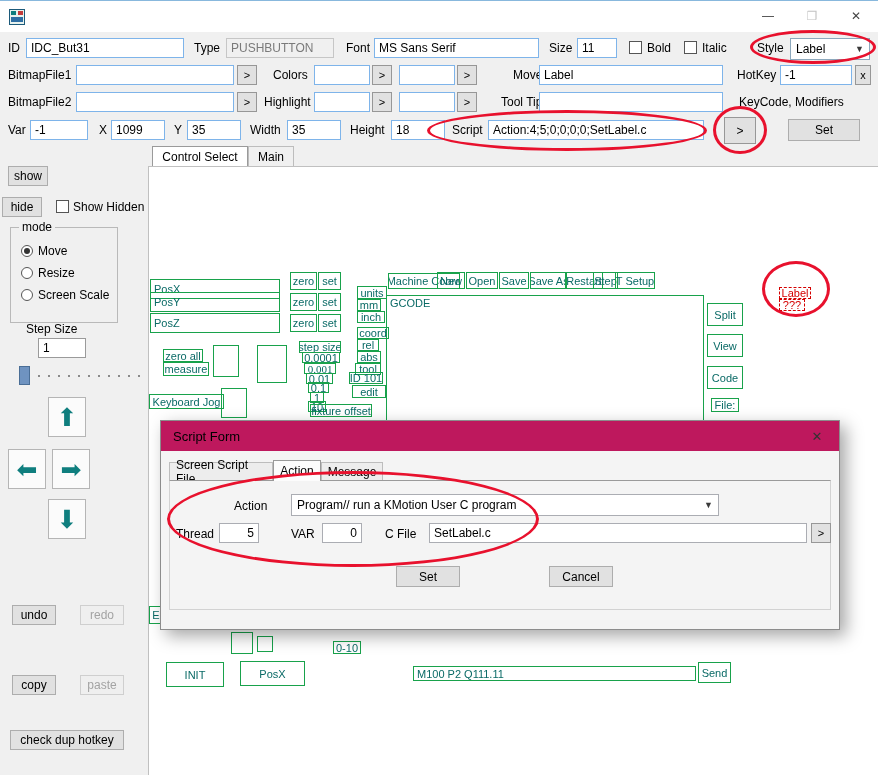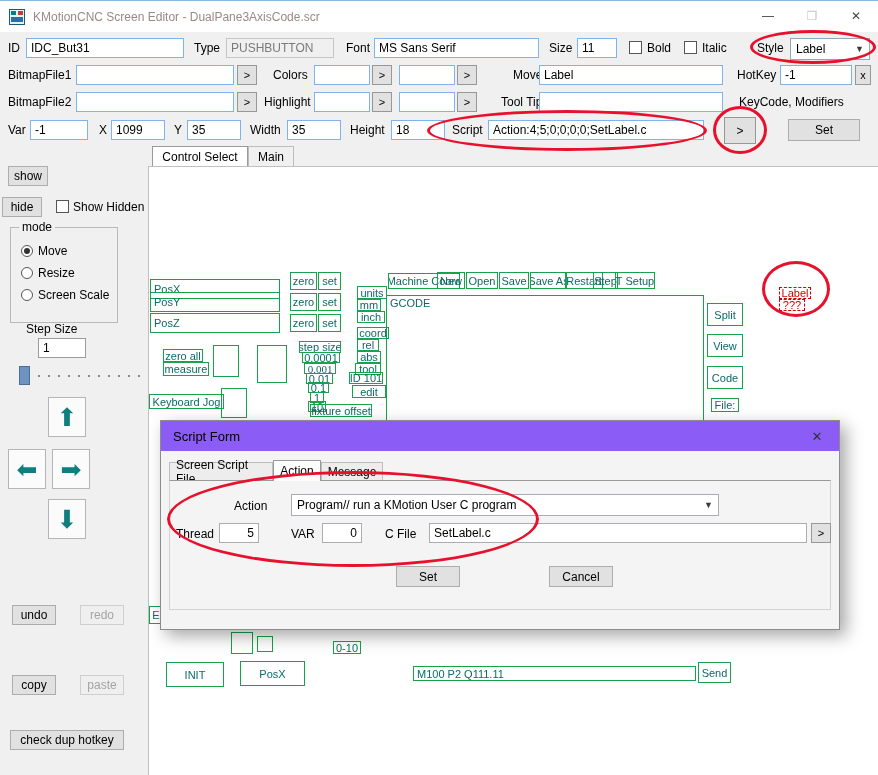--- a/index.html
+++ b/index.html
@@ -95,7 +95,6 @@
       <i class="a2"></i>
       <i class="a3"></i>
     </span>
-  <span class="title-text">KMotionCNC Screen Editor - DualPane3AxisCode.scr</span>
   <span class="caption-btns">
     <span class="capbtn">—</span>
     <span class="capbtn disabled">❐</span>

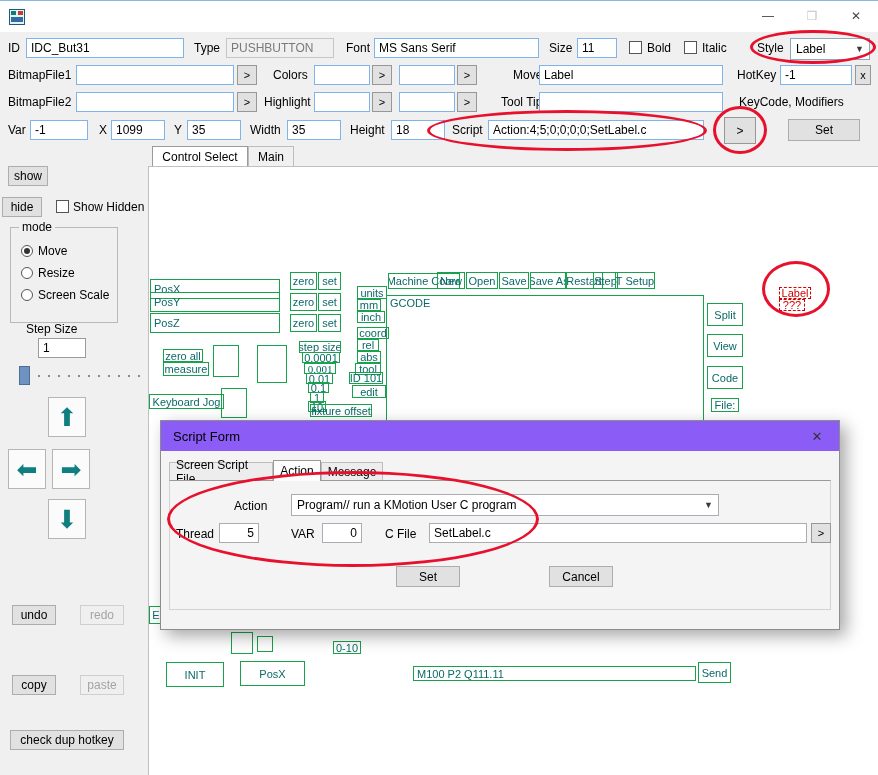--- a/index.html
+++ b/index.html
@@ -70,7 +70,7 @@
   
   .dialog { position:absolute; left:160px; top:420px; width:680px; height:210px; background:#f4f4f4;
     border:1px solid #8c8c8c; box-shadow:6px 6px 16px rgba(0,0,0,.35); z-index:20; }
-  .dlg-title { position:absolute; left:0; top:0; width:100%; height:30px; background:#8b5cf6;
+  .dlg-title { position:absolute; left:0; top:0; width:100%; height:30px; background:#be185d;
     display:flex; align-items:center; padding-left:12px; font-size:13px; }
   .dlg-close { position:absolute; right:0; top:0; width:44px; height:30px; display:flex;
     align-items:center; justify-content:center; font-size:13px; color:#333; }

